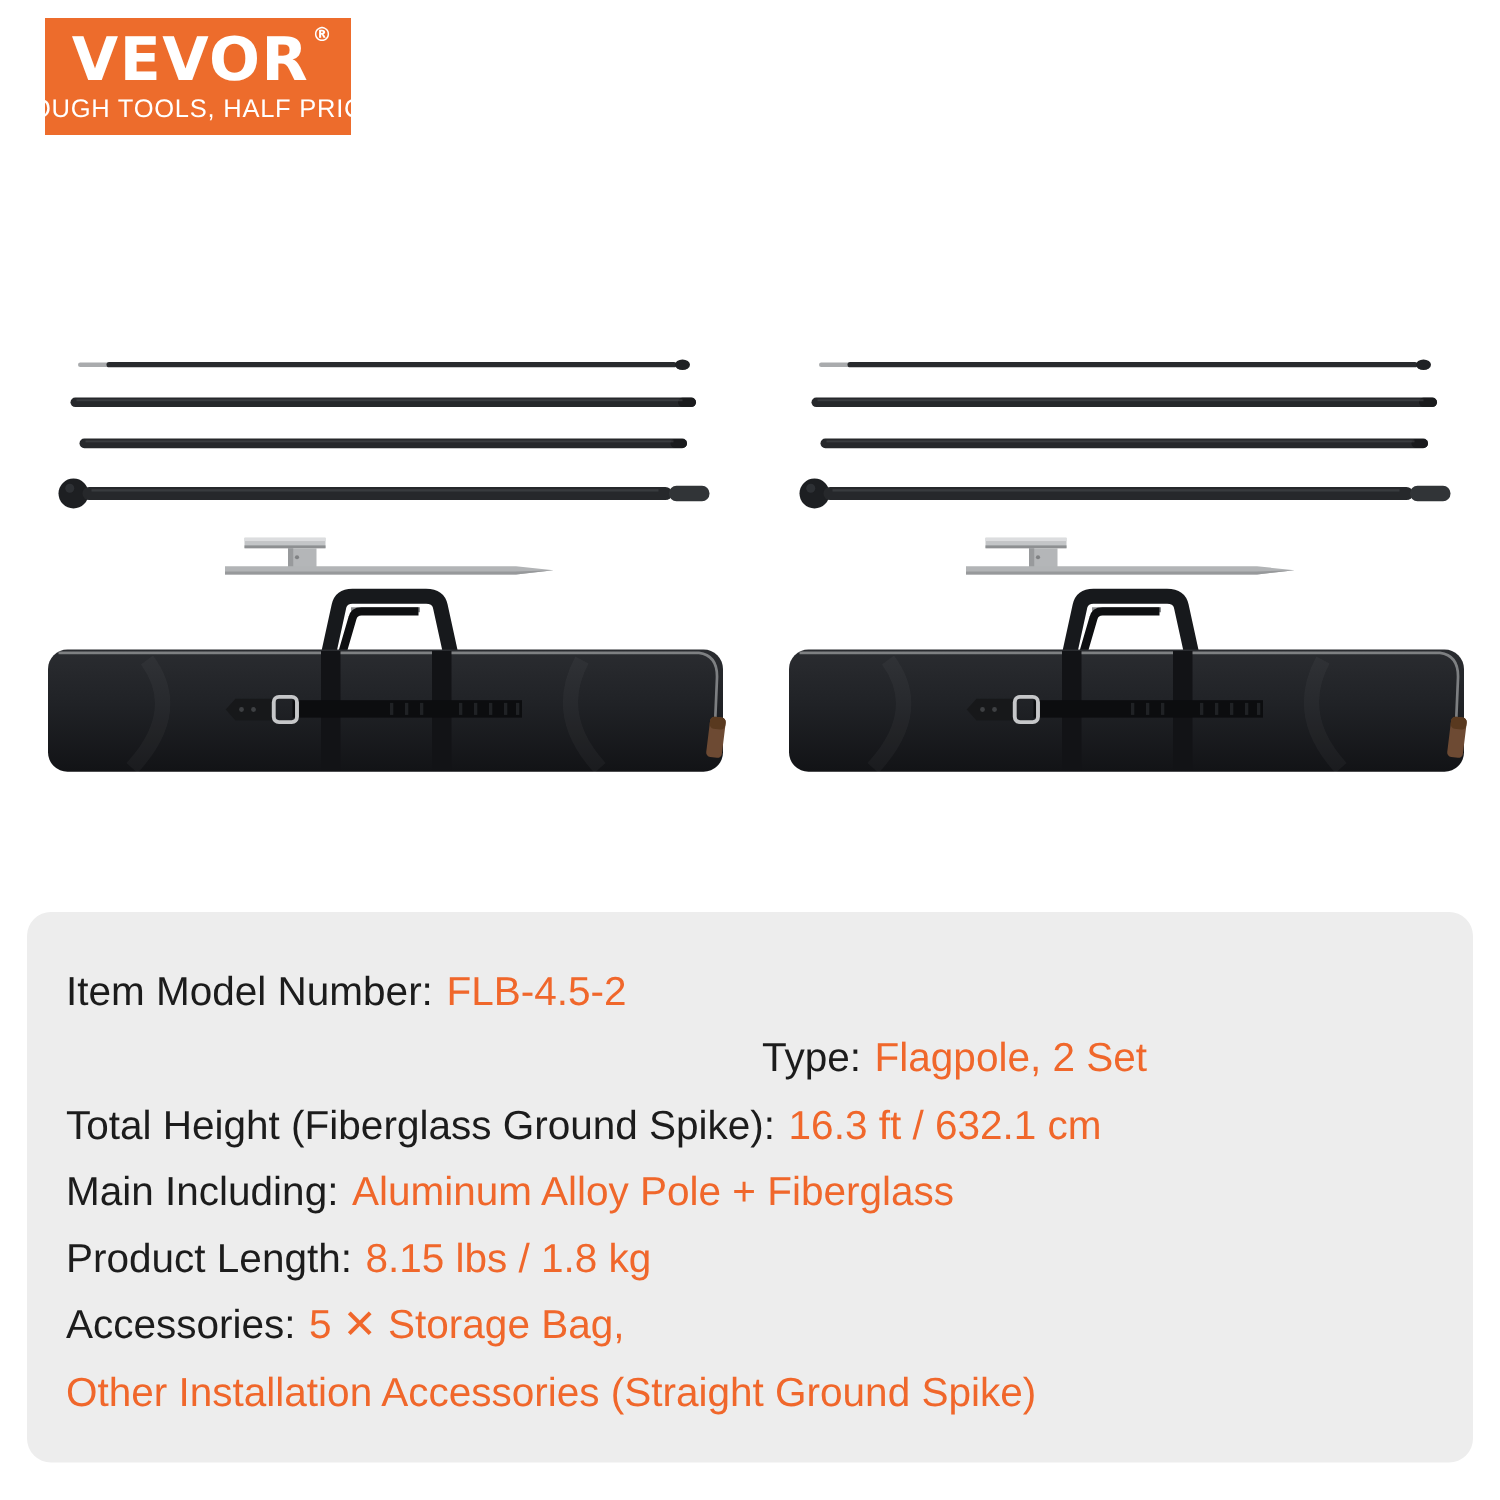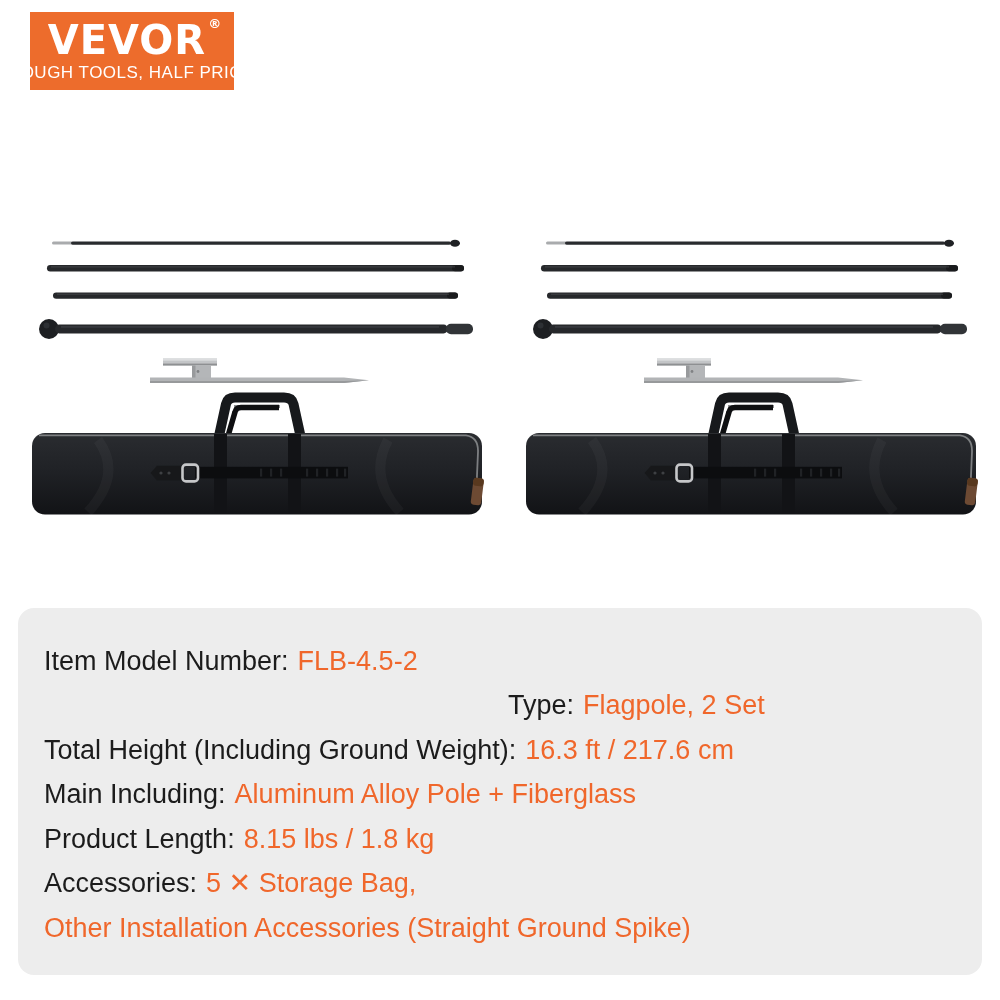--- a/index.html
+++ b/index.html
@@ -149,7 +149,7 @@
     </div>
 
     <div class="row" style="top:125px">
-      <span class="lab">Total Height (Including Ground Weight):</span><span class="val">16.3 ft / 217.6 cm</span>
+      <span class="lab">Total Height (Fiberglass Ground Spike):</span><span class="val">16.3 ft / 217.6 cm</span>
     </div>
 
     <div class="row" style="top:169px">

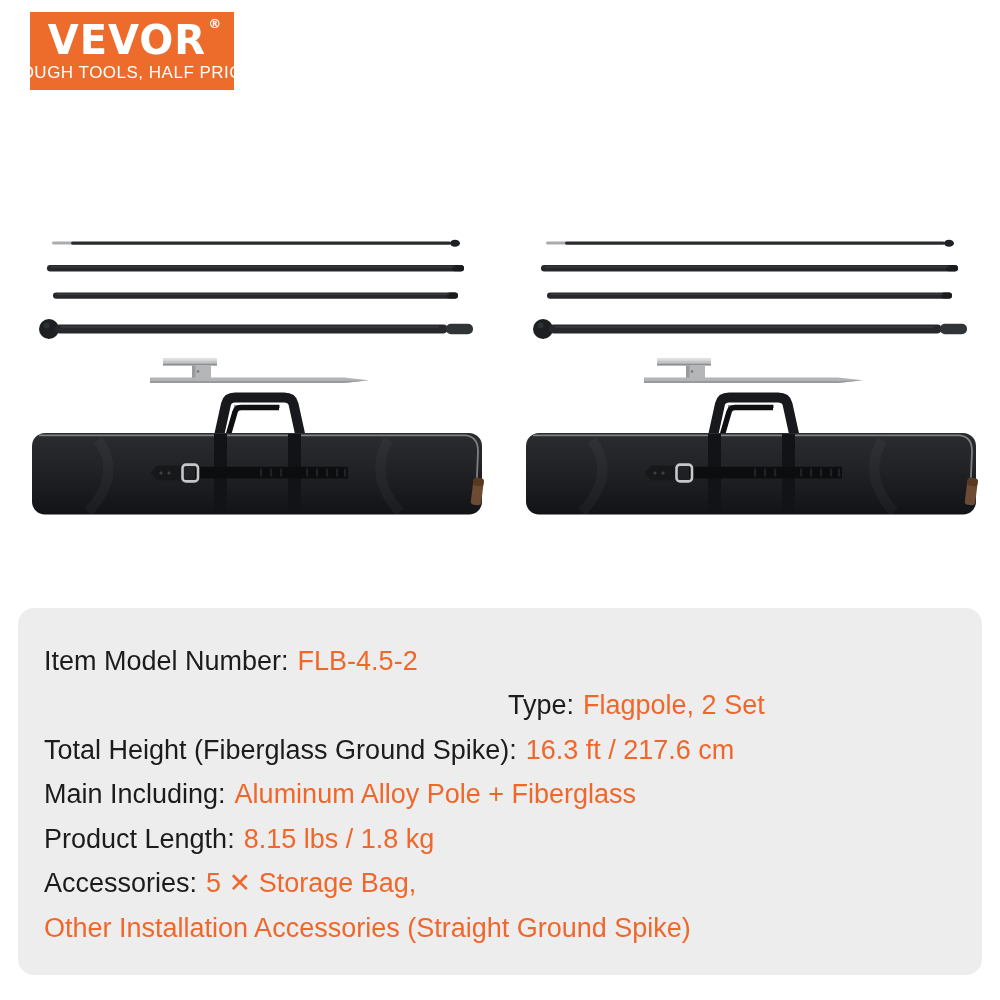--- a/index.html
+++ b/index.html
@@ -149,7 +149,7 @@
     </div>
 
     <div class="row" style="top:125px">
-      <span class="lab">Total Height (Fiberglass Ground Spike):</span><span class="val">16.3 ft / 217.6 cm</span>
+      <span class="lab">Total Height (Fiberglass Ground Spike):</span><span class="val">16.3 ft / 632.1 cm</span>
     </div>
 
     <div class="row" style="top:169px">

